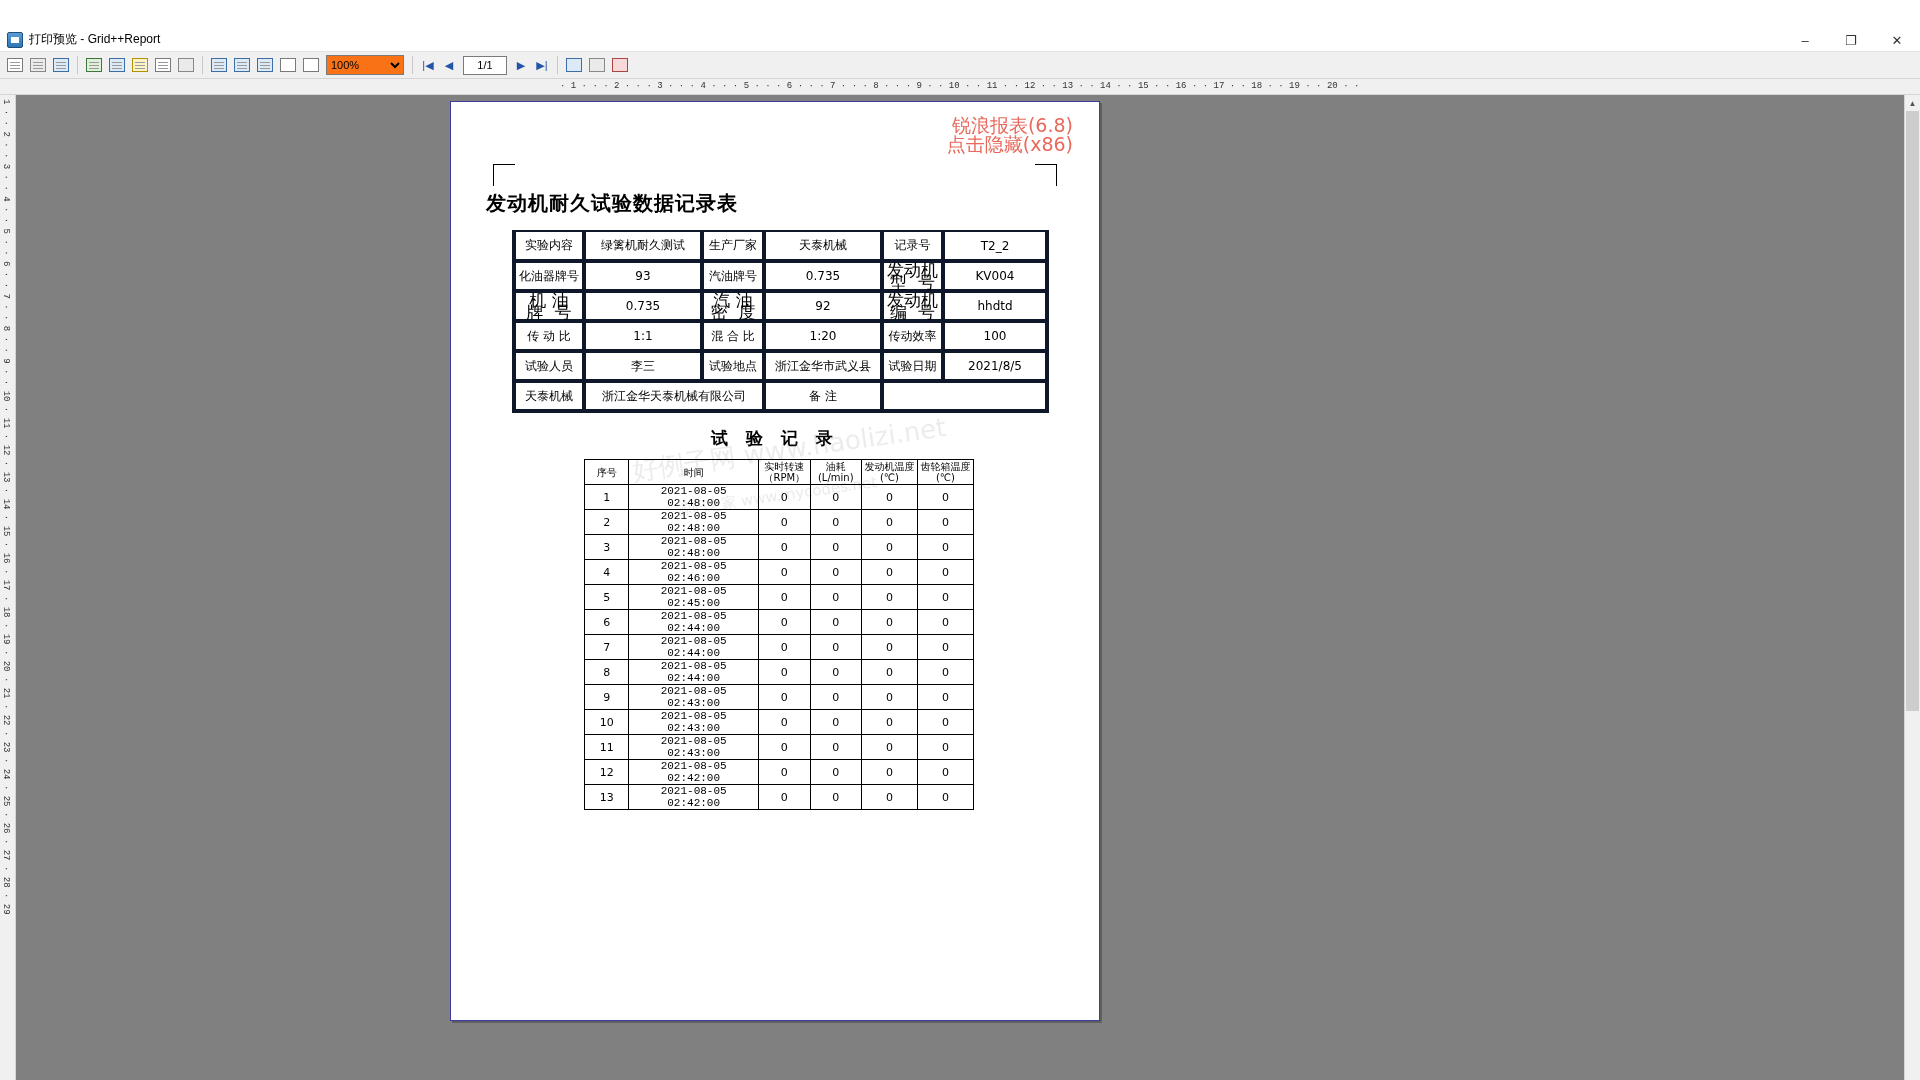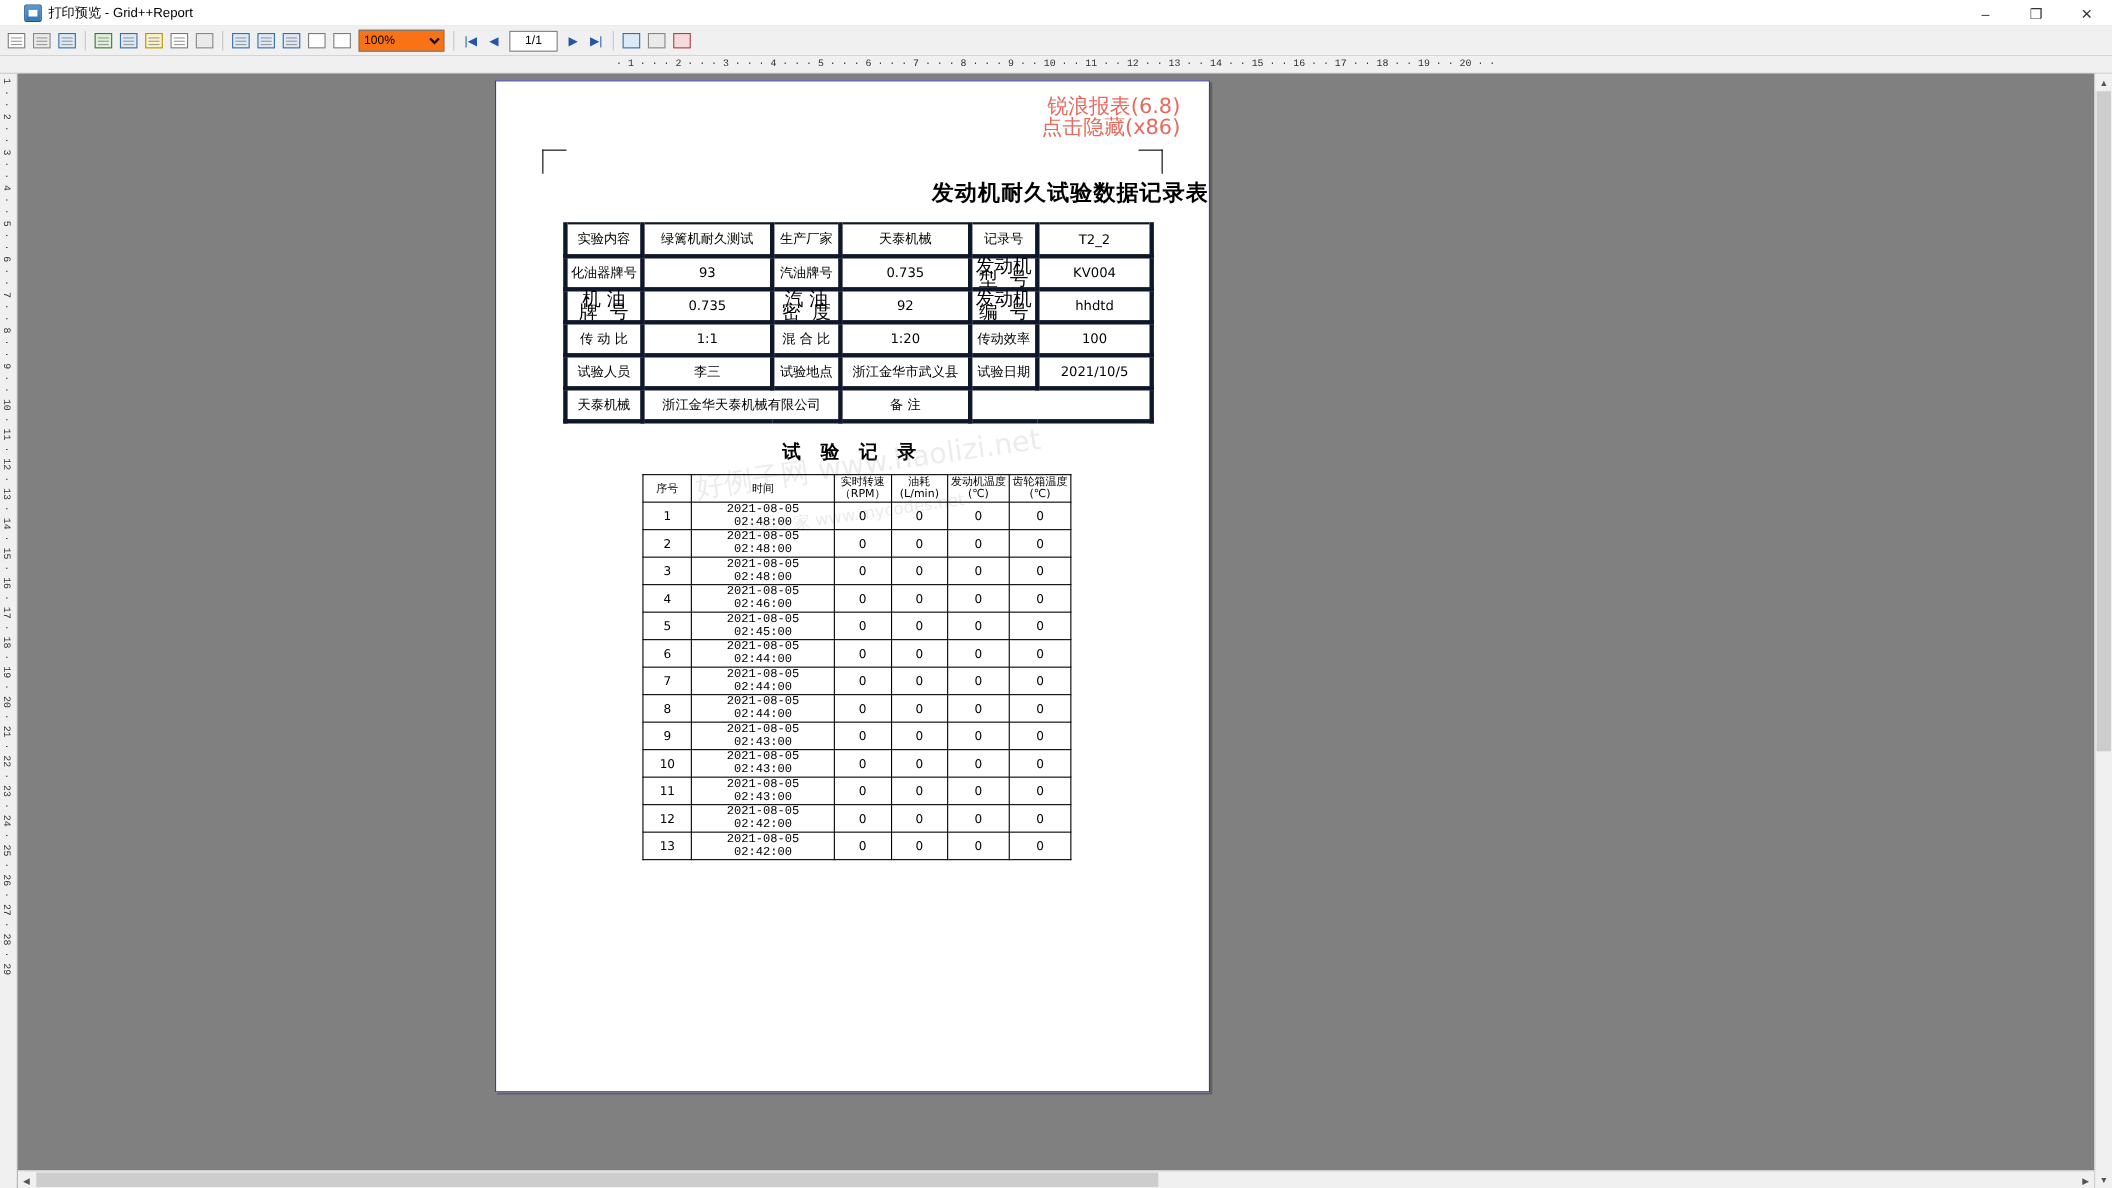--- a/index.html
+++ b/index.html
@@ -17,10 +17,11 @@
     border-bottom: 1px solid #e4e4e4;
     display: flex;
     align-items: center;
-    padding-left: 22px;
+    padding-left: 7px;
     font-size: 12px;
     color: #000;
     position: relative;
+    margin-top: 28px;
   }
   .titlebar .app-icon {
     width: 16px; height: 16px;

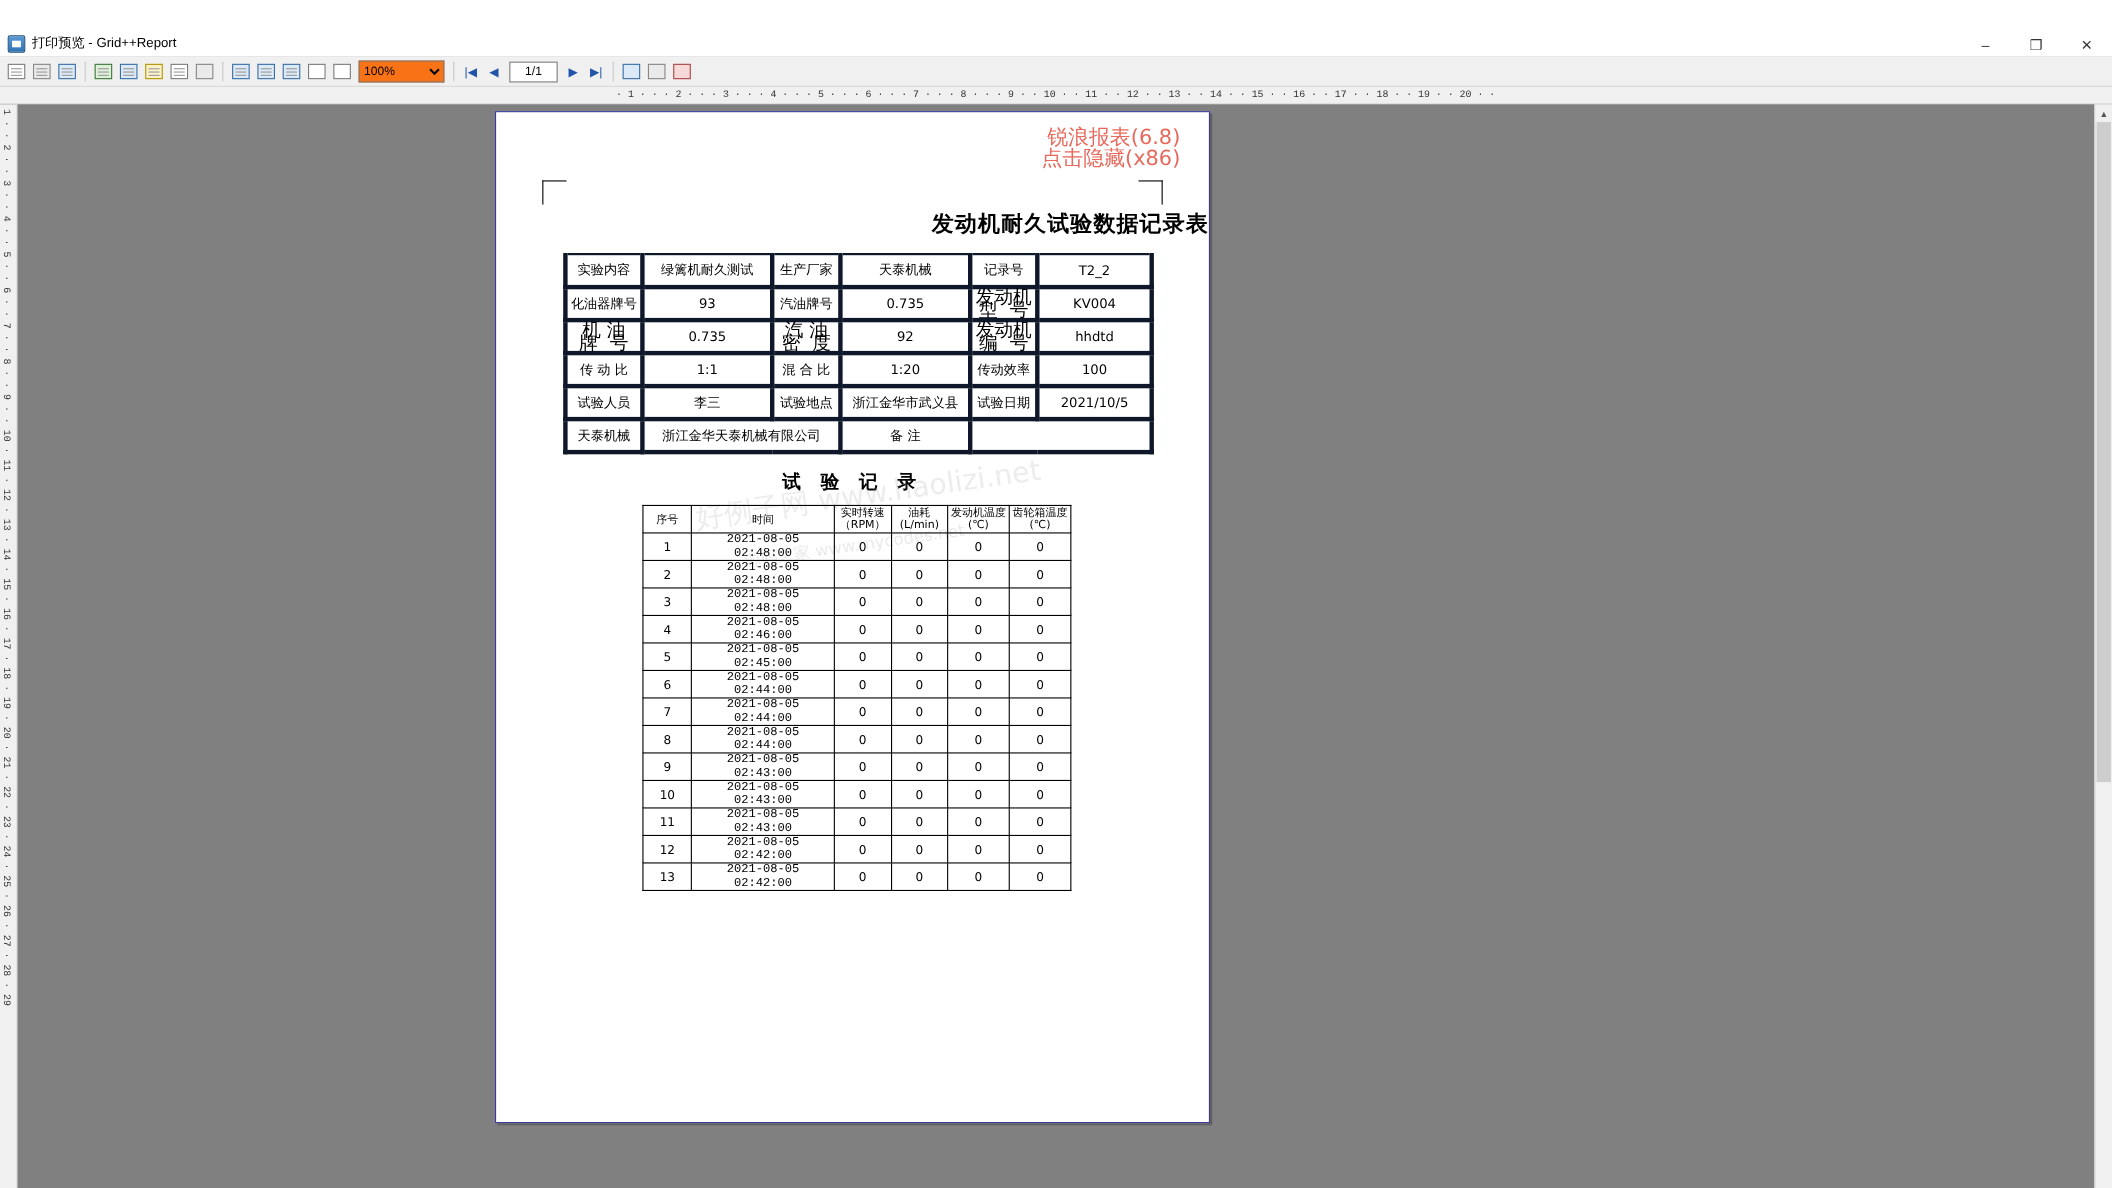--- a/index.html
+++ b/index.html
@@ -219,7 +219,7 @@
   .rpt-title {
     position: absolute;
     left: 0; right: 0; top: 88px;
-    text-align: right;
+    text-align: left;
     font-size: 20px;
     font-weight: bold;
     font-family: "DejaVu Sans", "Liberation Sans", sans-serif;

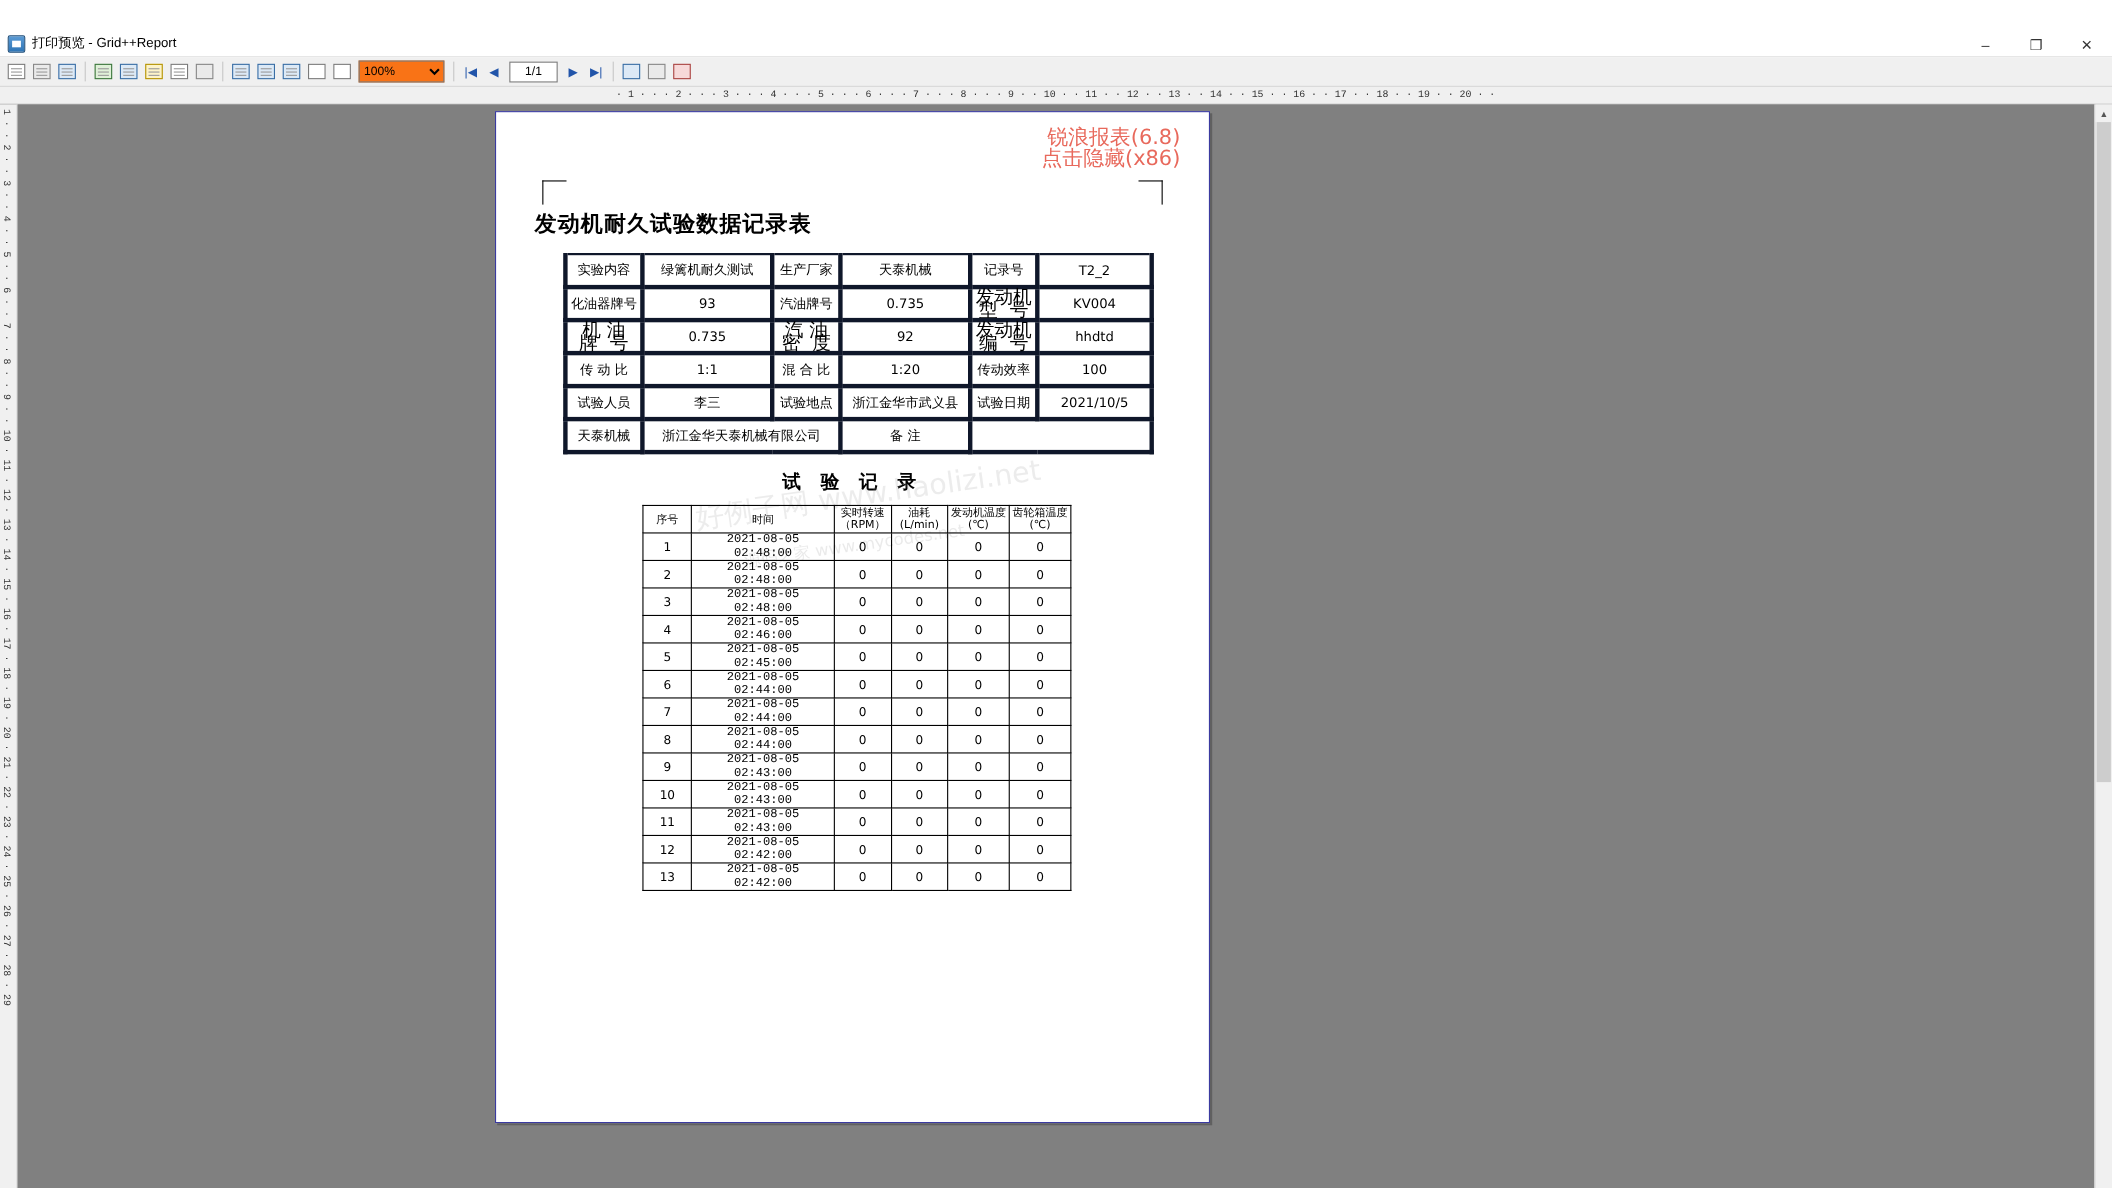--- a/index.html
+++ b/index.html
@@ -438,7 +438,7 @@
           <td class="lbl">试验地点</td>
           <td>浙江金华市武义县</td>
           <td class="lbl">试验日期</td>
-          <td>2021/10/5</td>
+          <td>2021/8/5</td>
         </tr>
         <tr>
           <td class="lbl">天泰机械</td>

